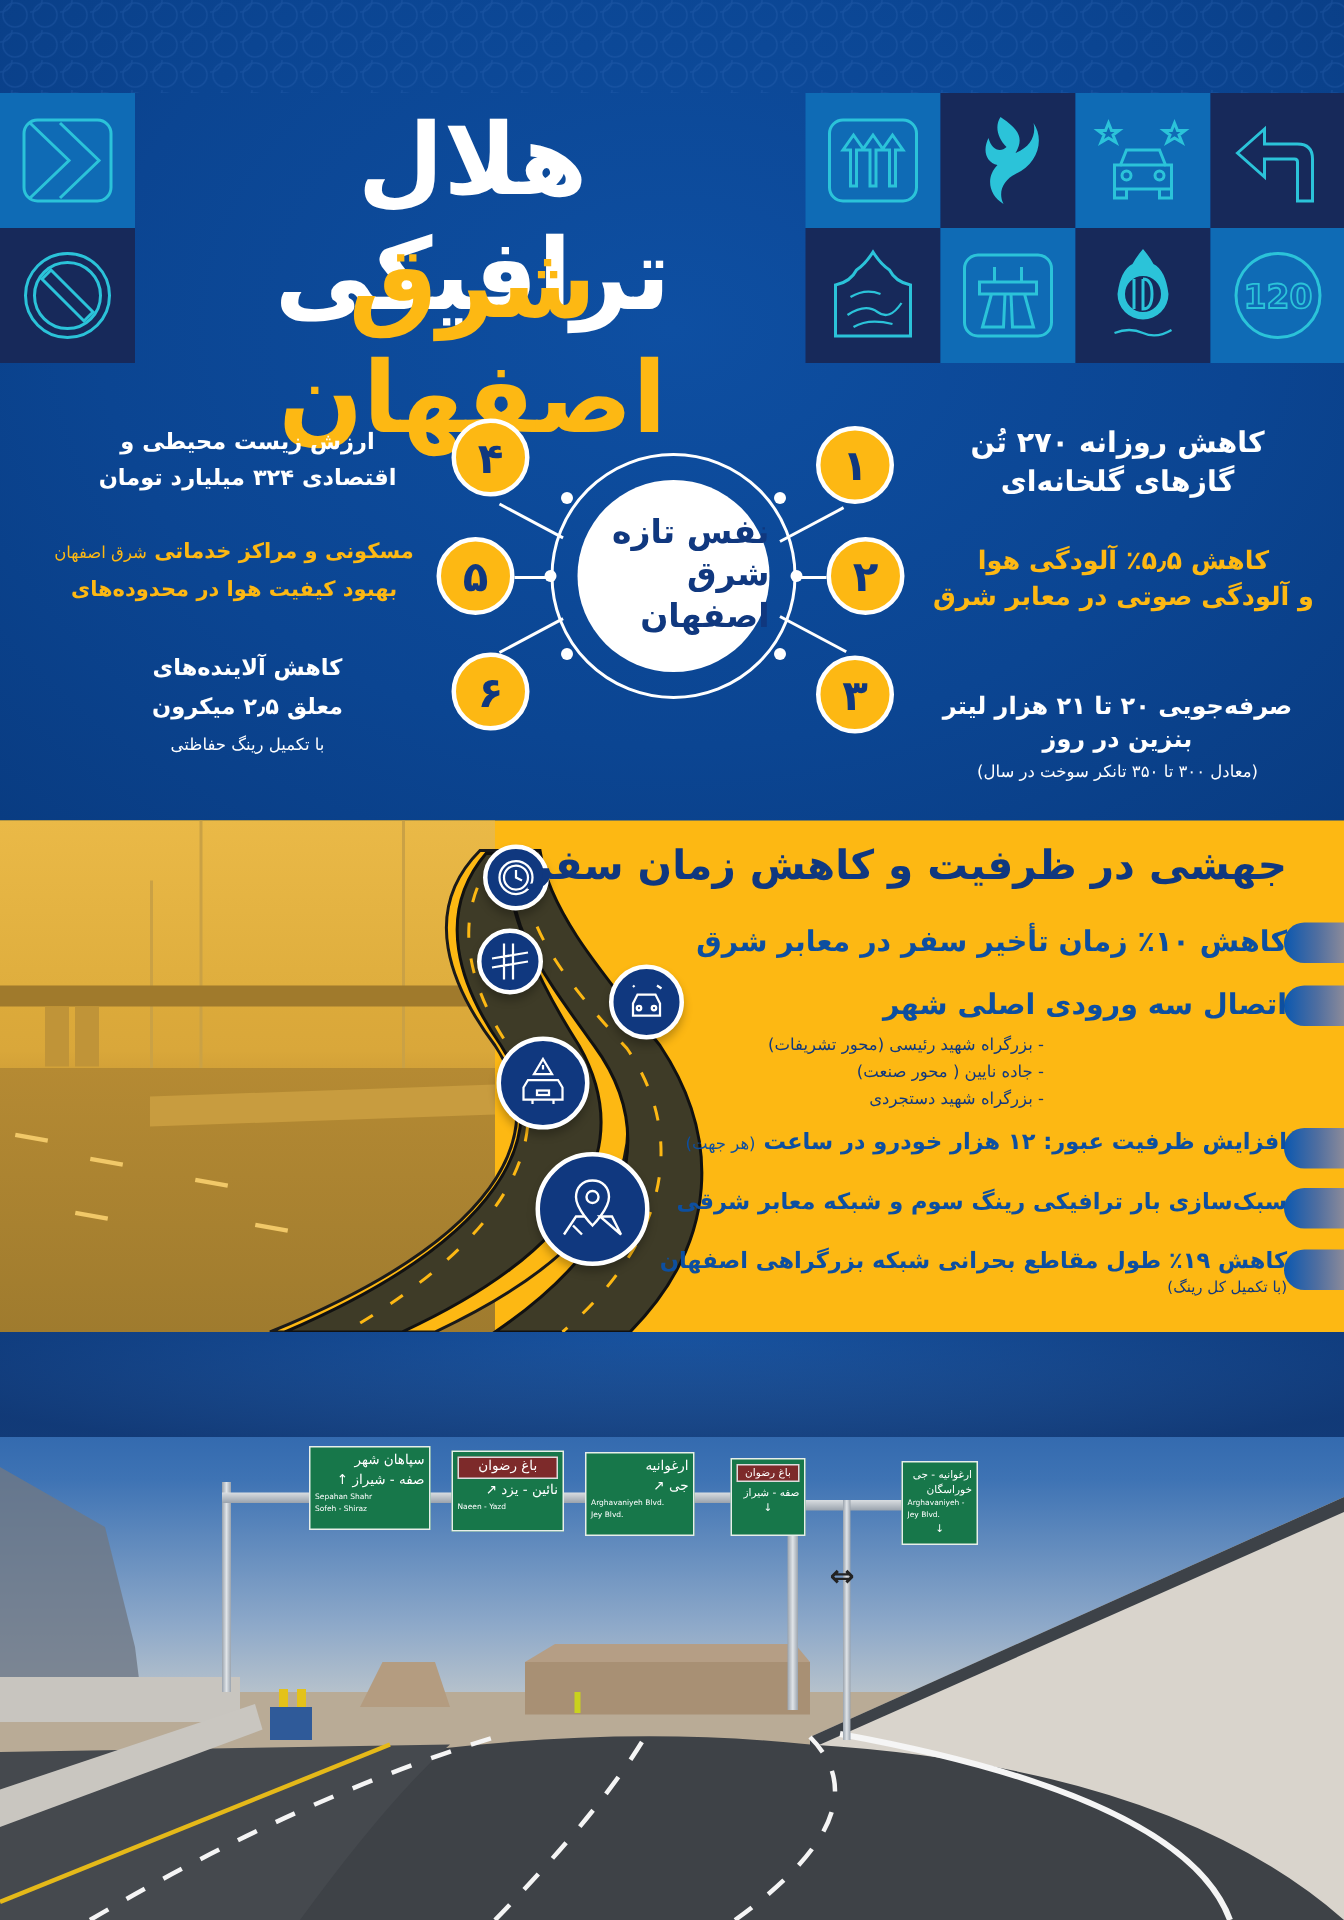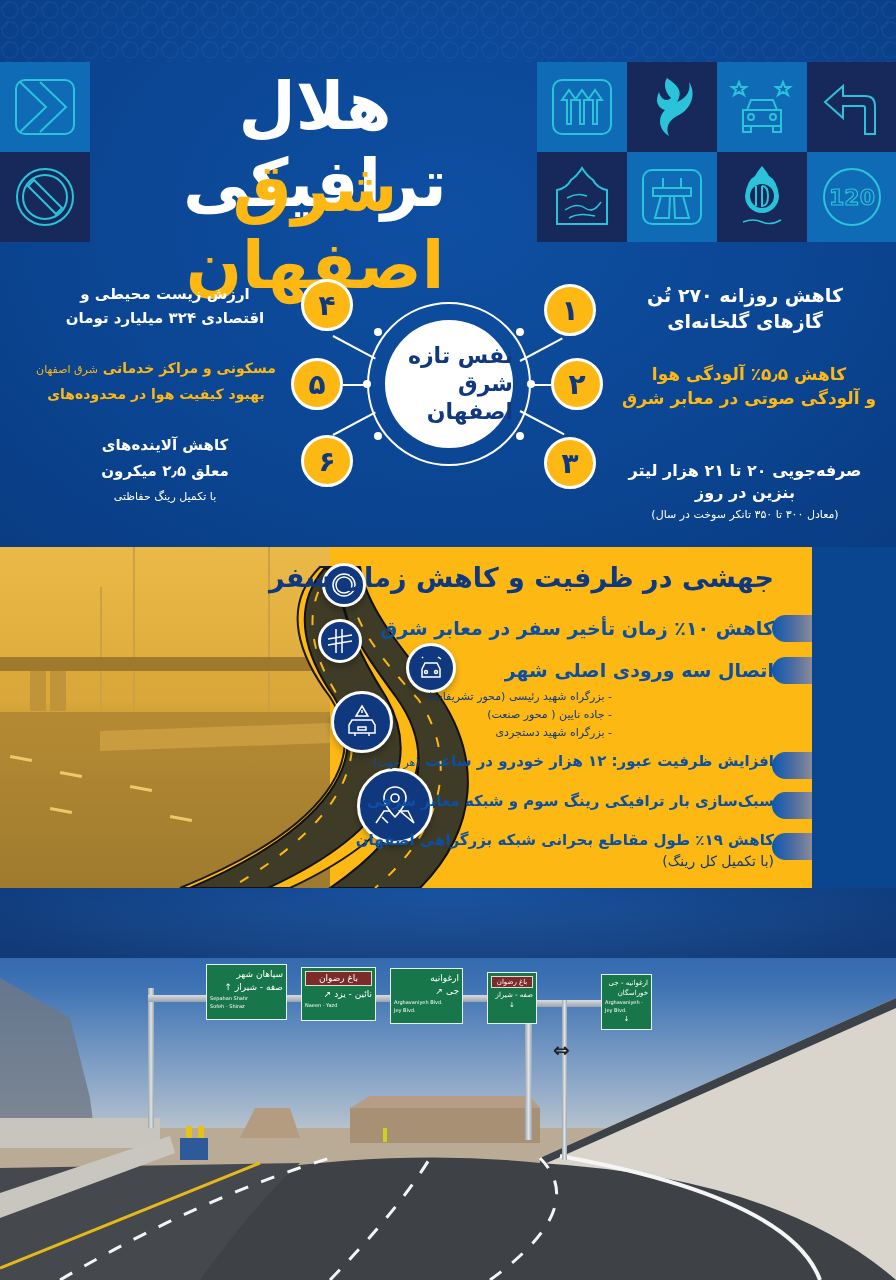--- a/index.html
+++ b/index.html
@@ -40,7 +40,7 @@
   .note { font-size: 11px; font-weight: normal; }
 
   
-  .ysec { position: absolute; left: 0; top: 547px; width: 812px; height: 341px; background: #fdb813; overflow: hidden; }
+  .ysec { position: absolute; left: 0; top: 547px; width: 896px; height: 341px; background: #fdb813; overflow: hidden; }
   .photo1 { position: absolute; left: 0; top: 0; width: 330px; height: 341px;
     background: linear-gradient(180deg, #e7b43a 0%, #d9a73a 45%, #bf8f31 60%, #a8802e 100%); }
   .photo1 .sky { position: absolute; left: 0; top: 0; width: 330px; height: 110px; background: linear-gradient(180deg,#eab947,#dfae3e); }

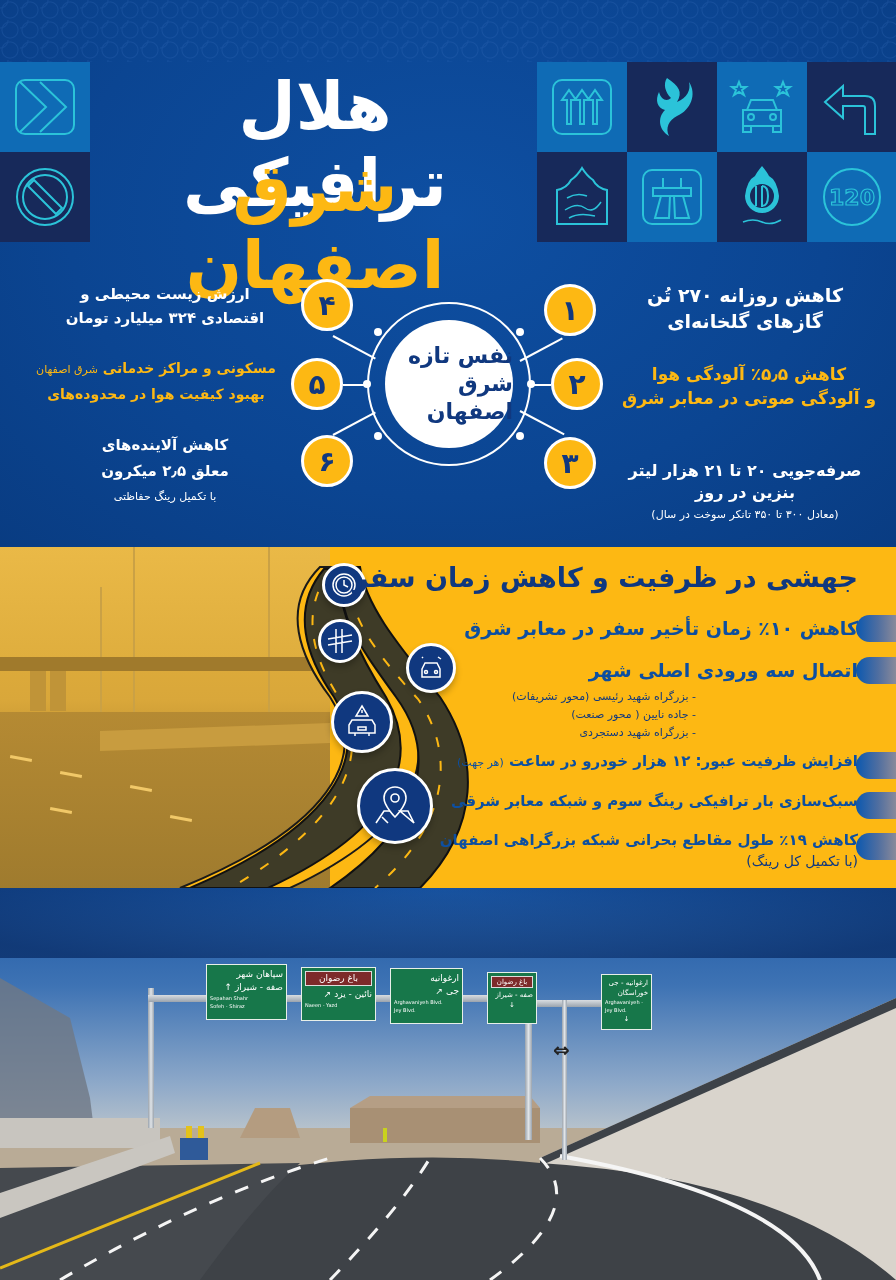--- a/index.html
+++ b/index.html
@@ -290,7 +290,7 @@
 
     <div class="tab" style="top:286px;"></div>
     <div class="bullet" style="top:284px;font-size:15px;">کاهش ۱۹٪ طول مقاطع بحرانی شبکه بزرگراهی اصفهان</div>
-    <div class="sub" style="top:306px;right:38px;font-size:14px;">(با تکمیل کل رینگ)</div>
+    <div class="sub" style="top:306px;right:38px;font-size:10px;">(با تکمیل کل رینگ)</div>
   </section>
 
   <section class="bphoto">

